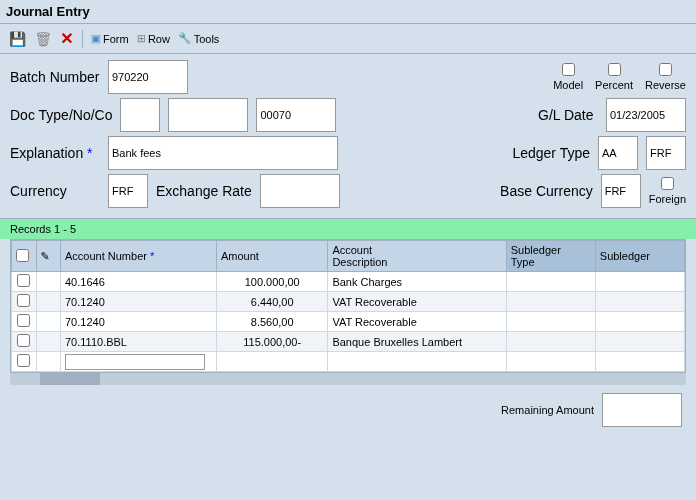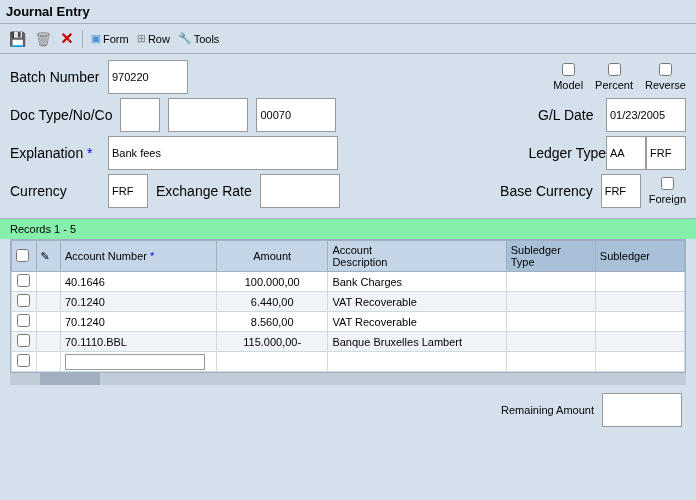--- a/index.html
+++ b/index.html
@@ -226,7 +226,7 @@
   <div class="form-row">
     <span class="form-label required">Explanation</span>
     <input class="form-input xlarge" type="text" value="Bank fees" style="">
-    <div style="margin-left:auto; display:flex; align-items:center;">
+    <div style="margin-left:auto; display:flex; gap:8px; align-items:center;">
       <span class="form-label" style="min-width:70px;">Ledger Type</span>
       <input class="form-input small" type="text" value="AA" style="">
       <input class="form-input small" type="text" value="FRF" style="">

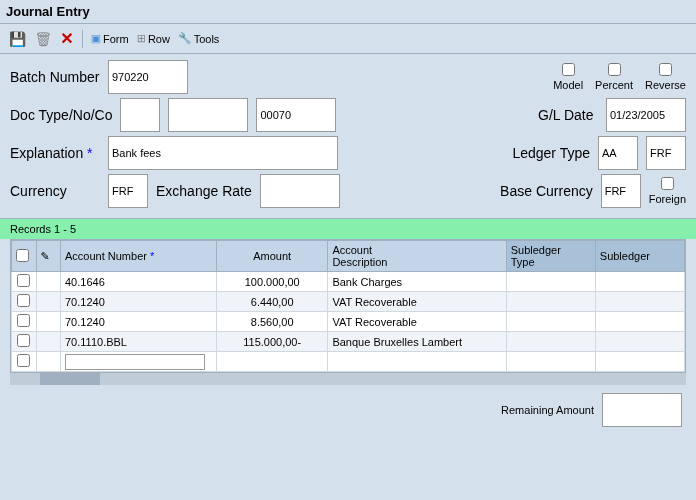--- a/index.html
+++ b/index.html
@@ -264,7 +264,7 @@
           <span>✎</span>
         </th>
         <th class="required" style="width:140px;">Account Number</th>
-        <th style="width:100px;text-align:center;">Amount</th>
+        <th style="width:100px;">Amount</th>
         <th style="width:160px;">Account<br>Description</th>
         <th class="highlight" style="width:80px;">Subledger<br>Type</th>
         <th class="highlight" style="width:80px;">Subledger</th>

